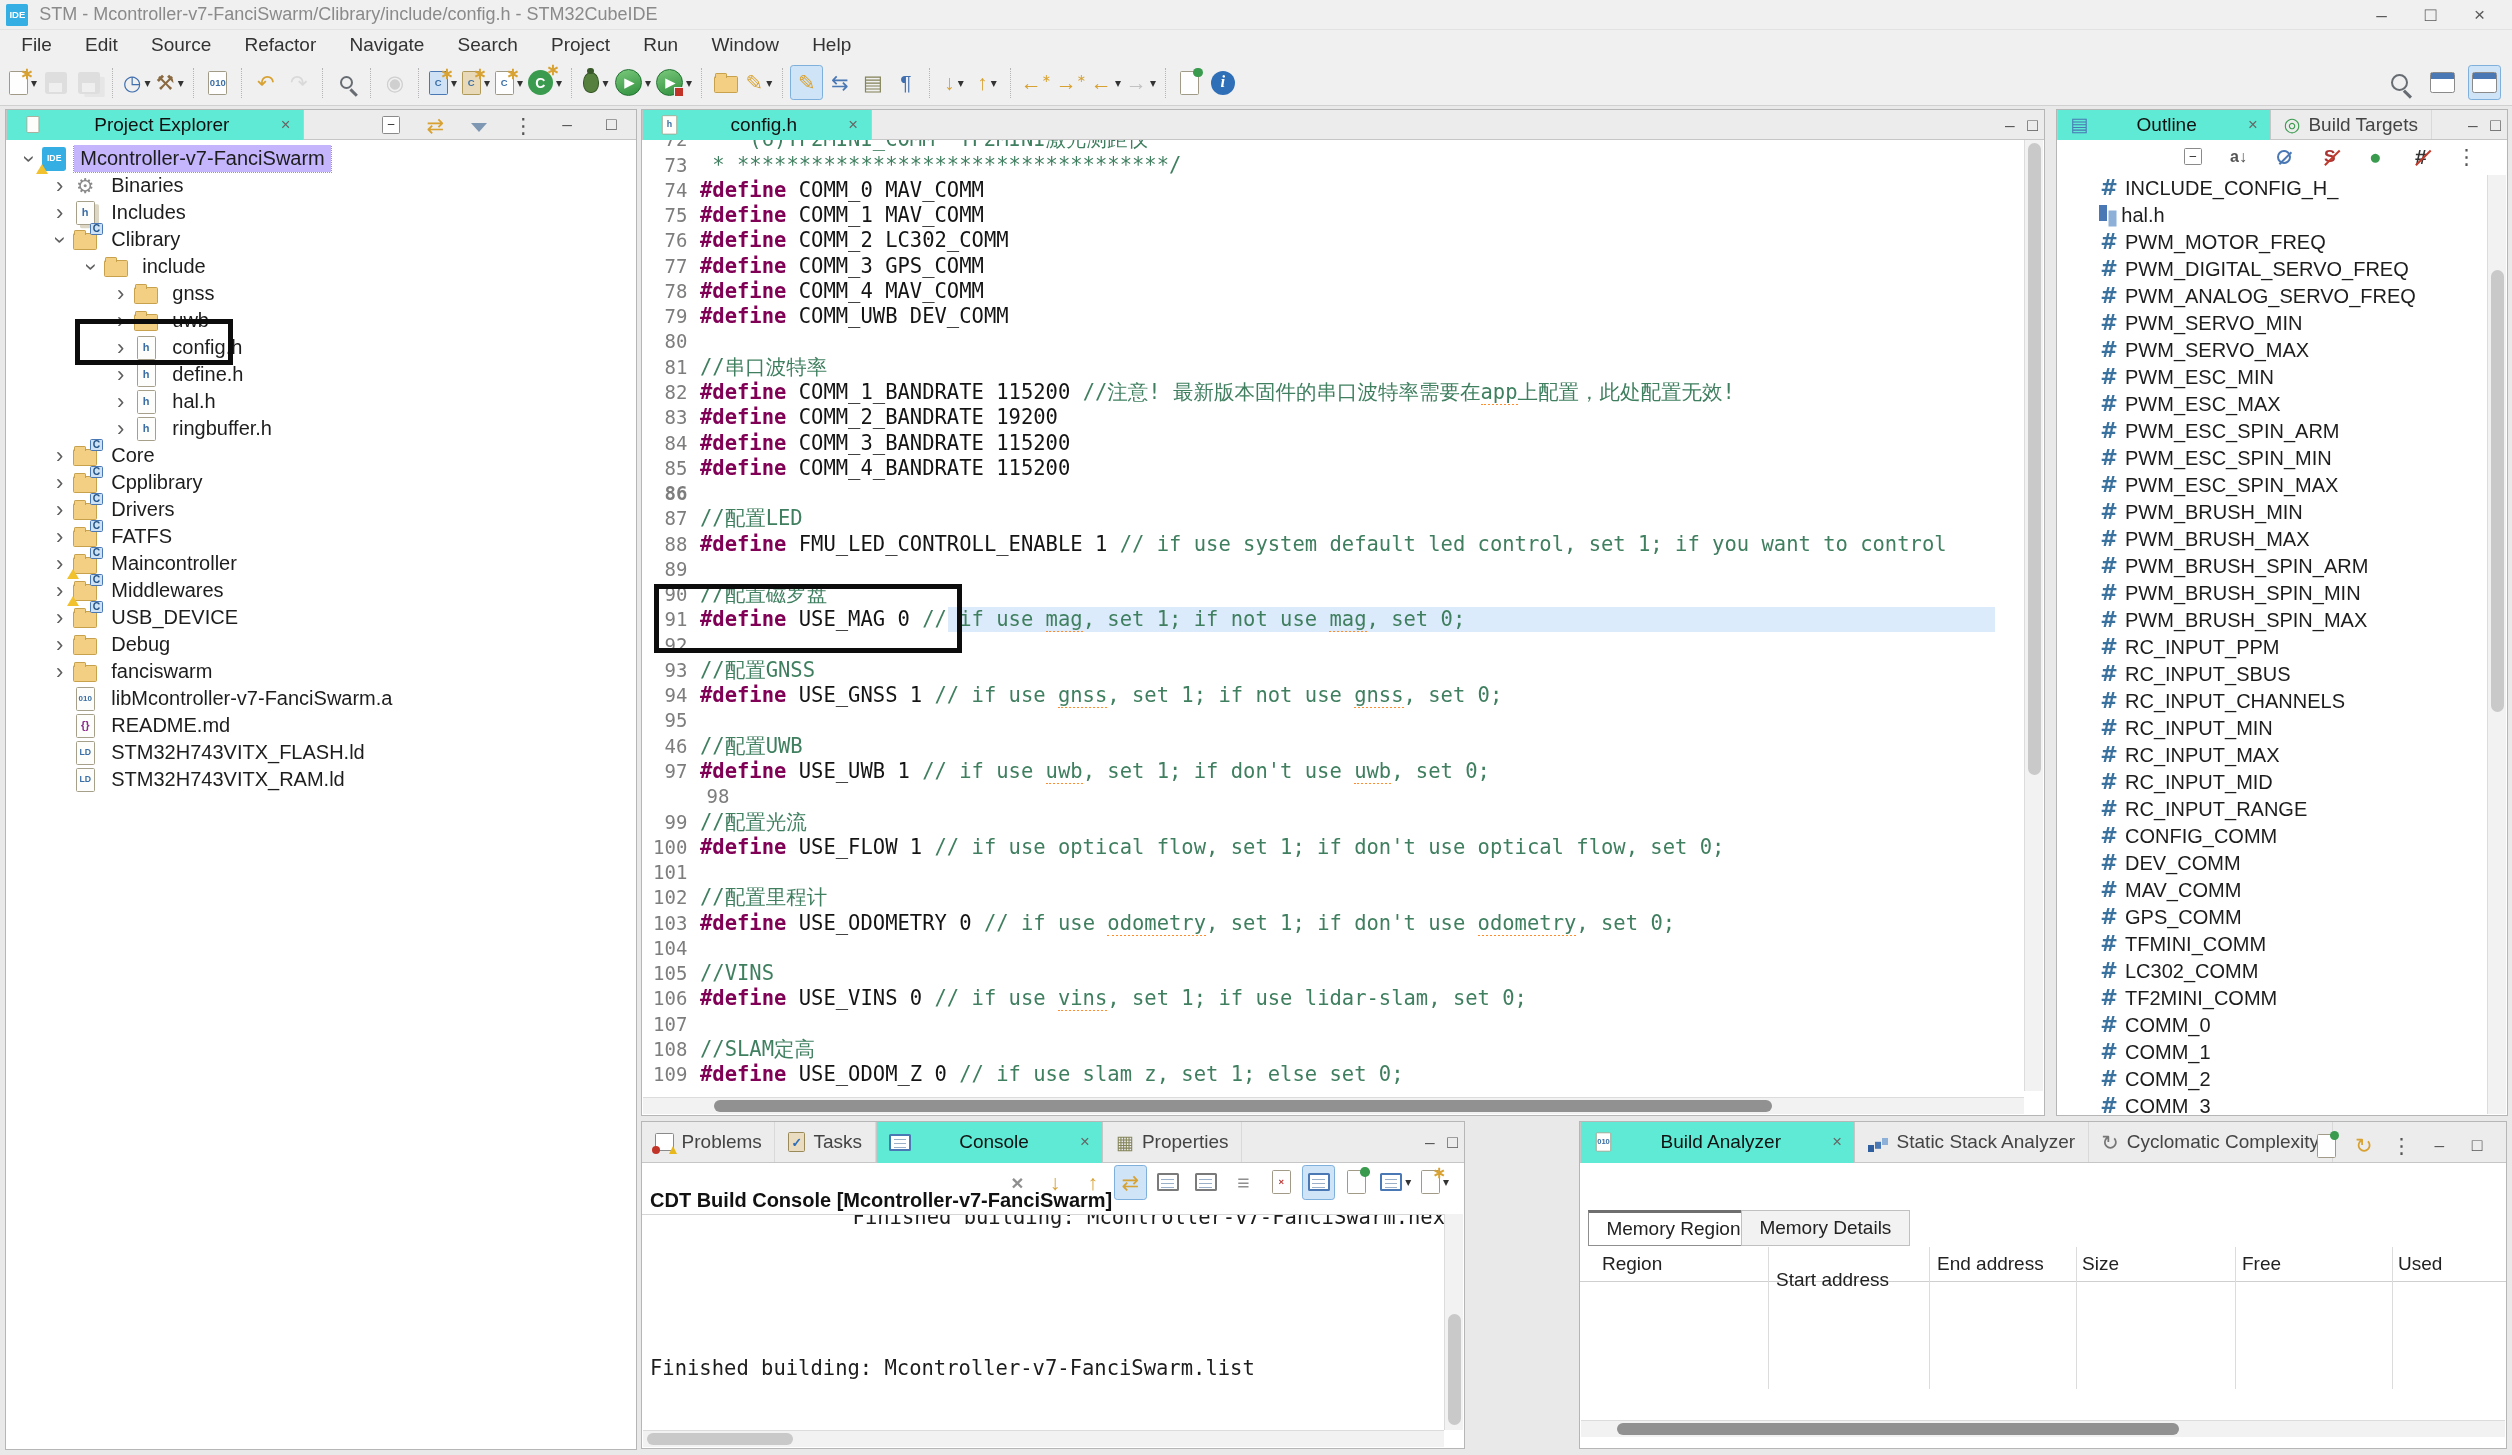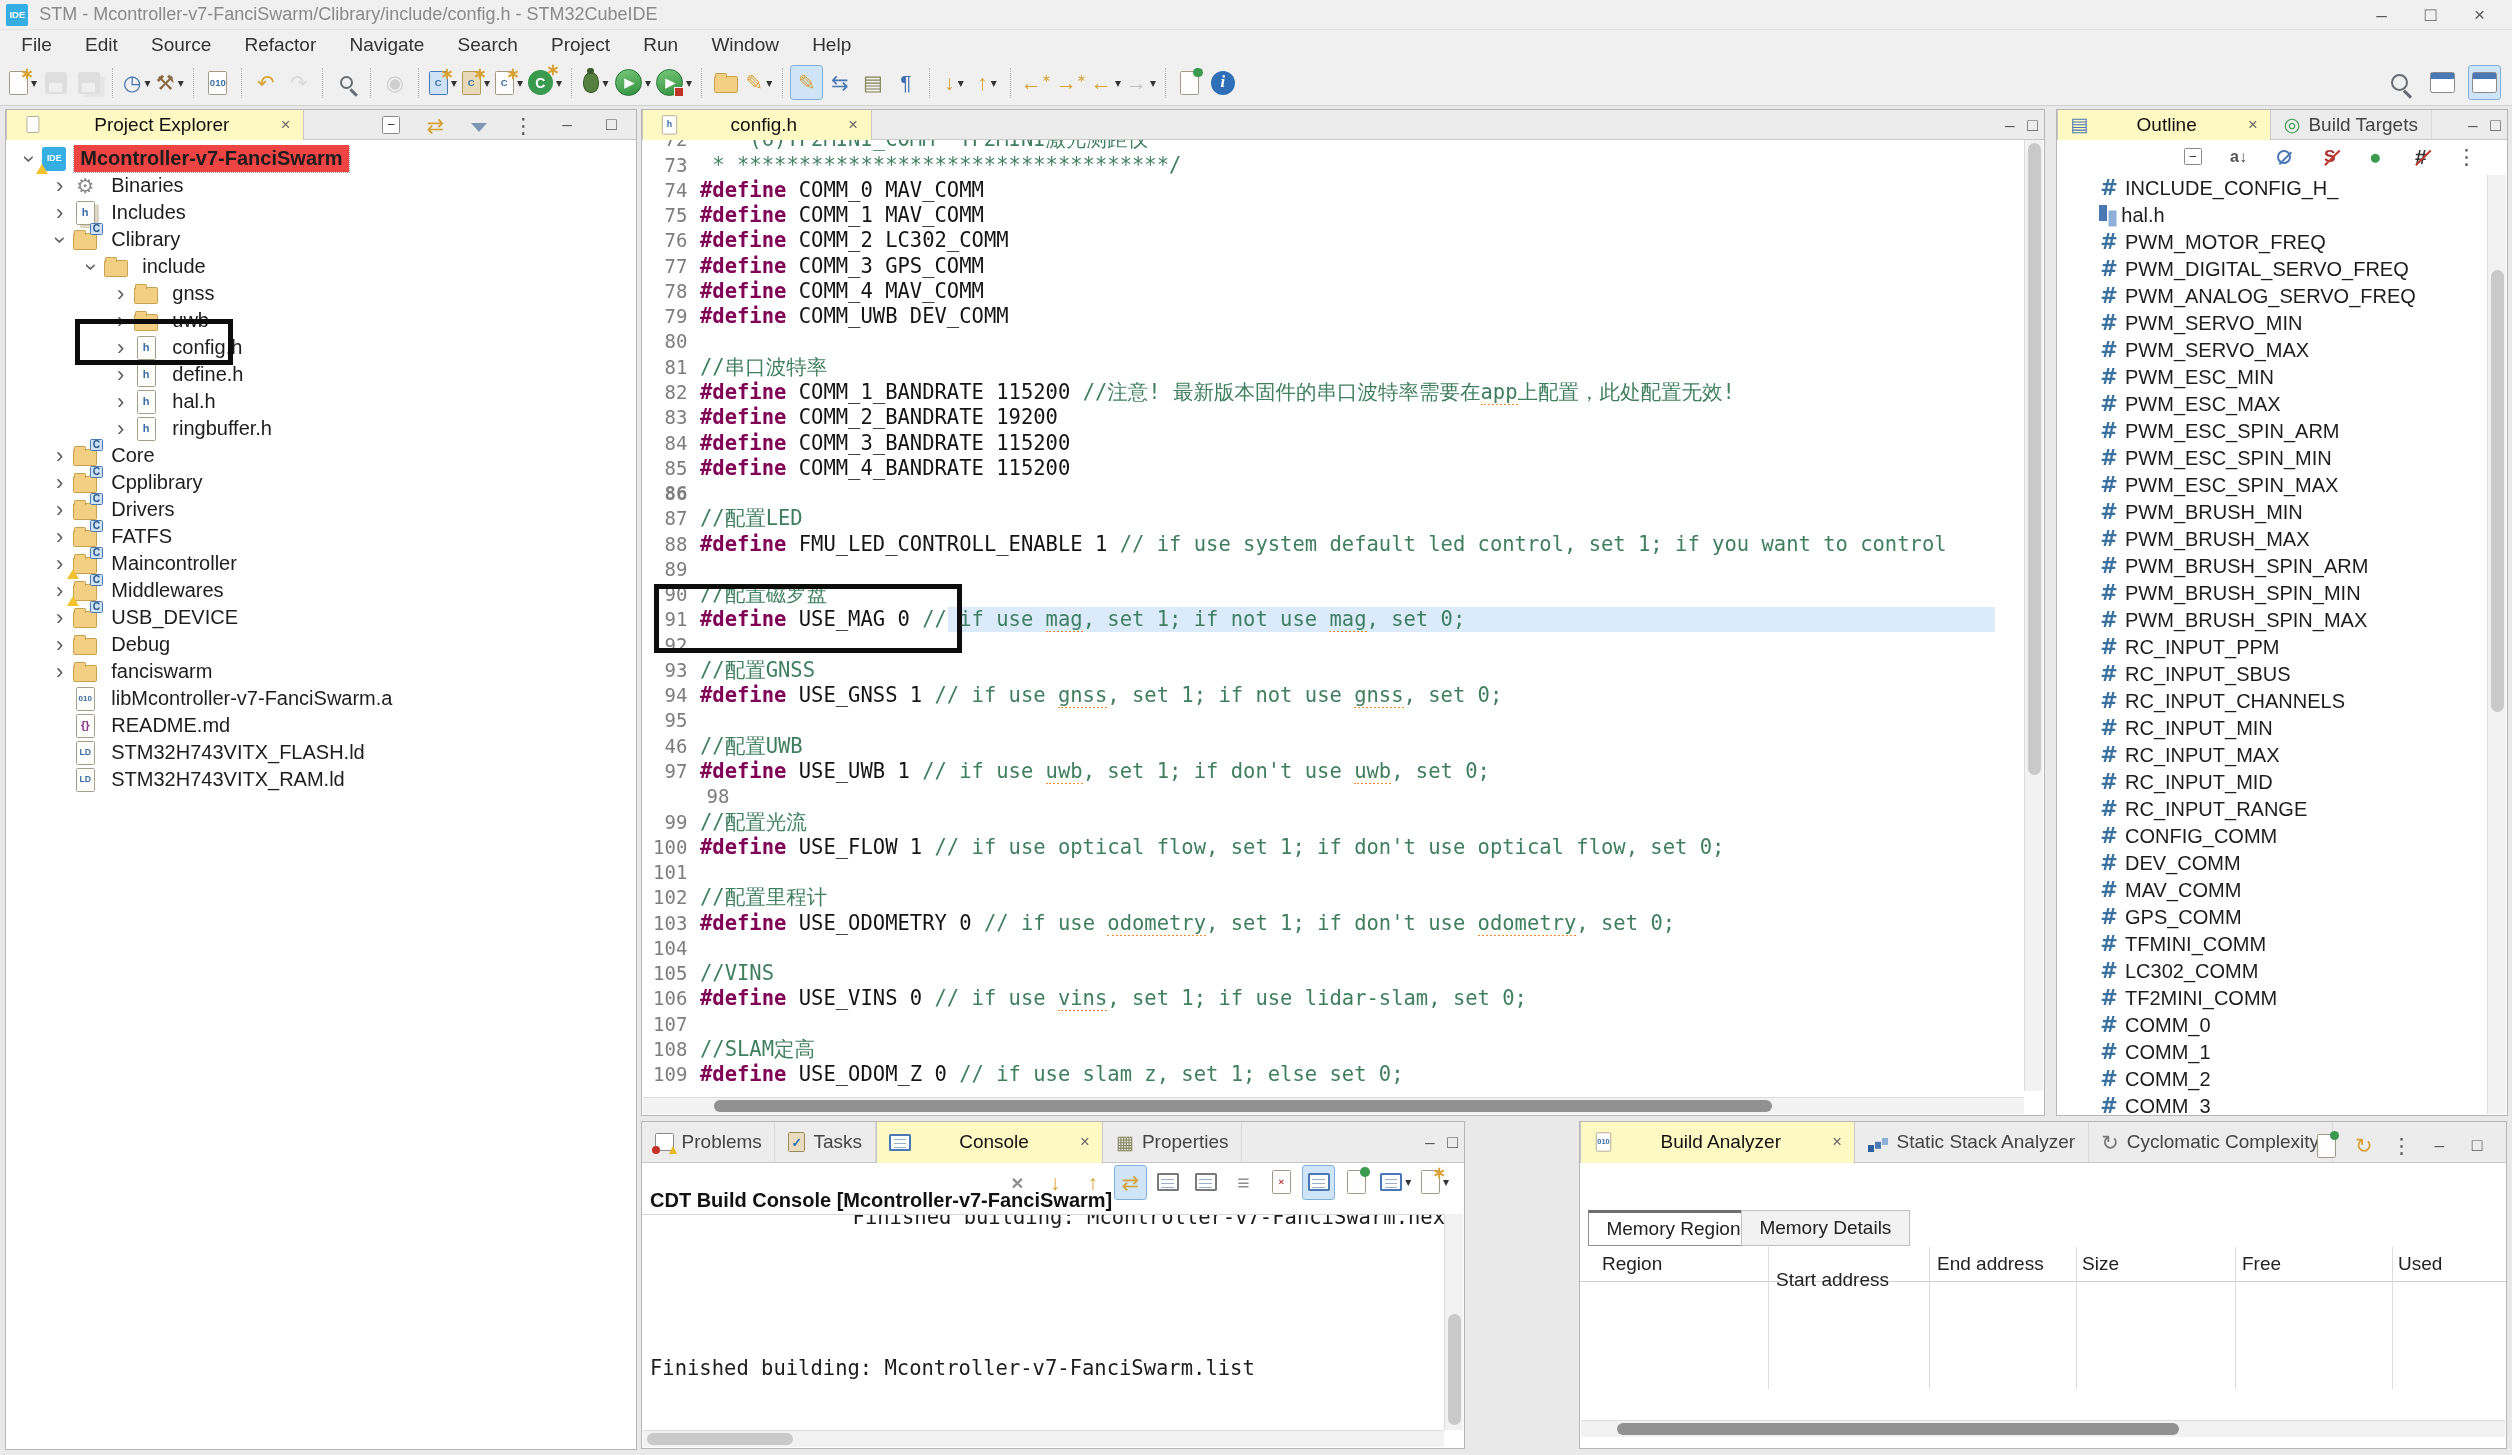--- a/index.html
+++ b/index.html
@@ -102,7 +102,7 @@
   .ptab{display:flex;align-items:center;gap:8px;padding:0 12.6px;font-size:19px;color:#444;
     border-right:0.8px solid #d9d9d9;}
   .ptab .ti{transform:scale(.8);}
-  .ptab.on{background:#fef9c3;color:#111;border-right:0.8px solid #c6c6c6;border-left:0.8px solid #c6c6c6;margin-bottom:-0.8px;gap:48px;}
+  .ptab.on{background:#5eead4;color:#111;border-right:0.8px solid #c6c6c6;border-left:0.8px solid #c6c6c6;margin-bottom:-0.8px;gap:48px;}
   .ptab .tx{font-size:16.6px;color:#666;margin-left:3.2px;}
   .pminmax{position:absolute;right:6.3px;top:0;height:30px;display:flex;align-items:center;gap:12.6px;}
   .pminmax span{color:#555;font-size:17.4px;}

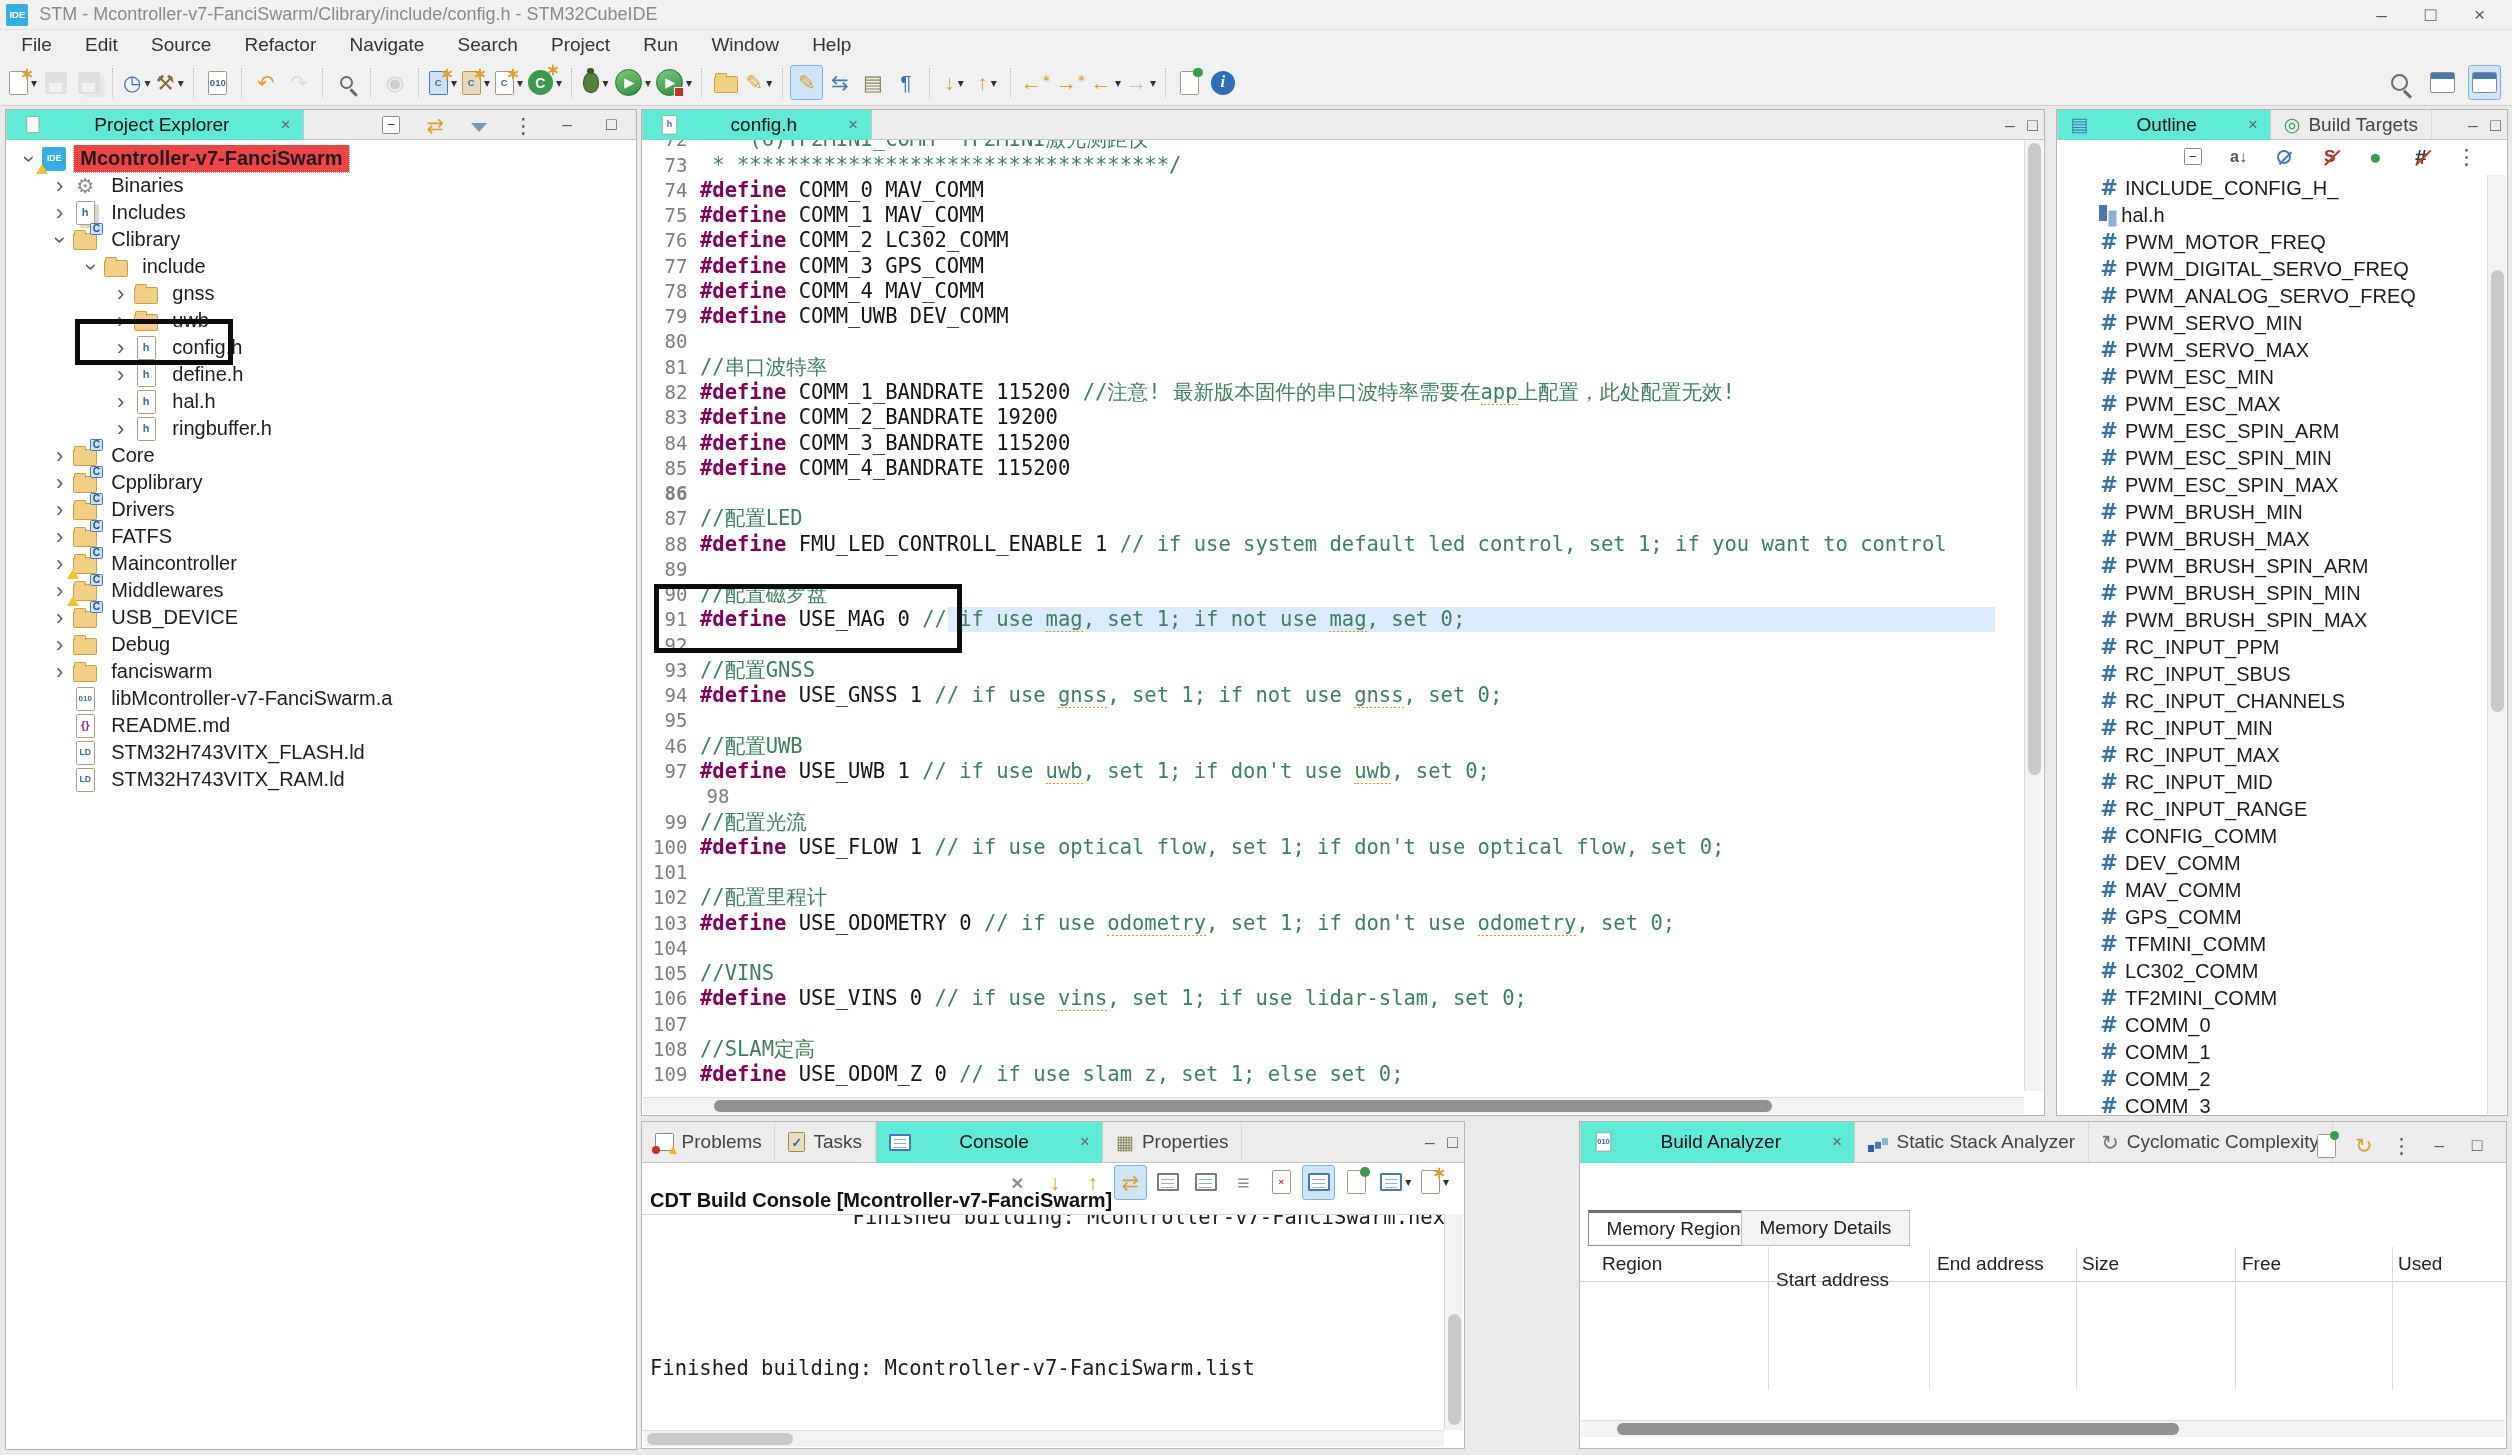--- a/index.html
+++ b/index.html
@@ -120,7 +120,7 @@
   .ic-proj{width:24px;height:24px;background:#35aee3;border-radius:2.4px;color:#fff;
     font:bold 8.7px/1 "Liberation Sans",sans-serif;display:flex;align-items:center;justify-content:center;}
   .rowlab{padding:0 6.3px;height:27px;display:flex;align-items:center;}
-  .trow.sel .rowlab{background:#ef4444;outline:0.8px dotted #9a9a9a;font-weight:bold;}
+  .trow.sel .rowlab{background:#c4b5fd;outline:0.8px dotted #9a9a9a;}
 
   
   .etabbar{position:absolute;left:0;top:0;right:0;height:30px;background:#ececec;border-bottom:0.8px solid #c6c6c6;display:flex;}

